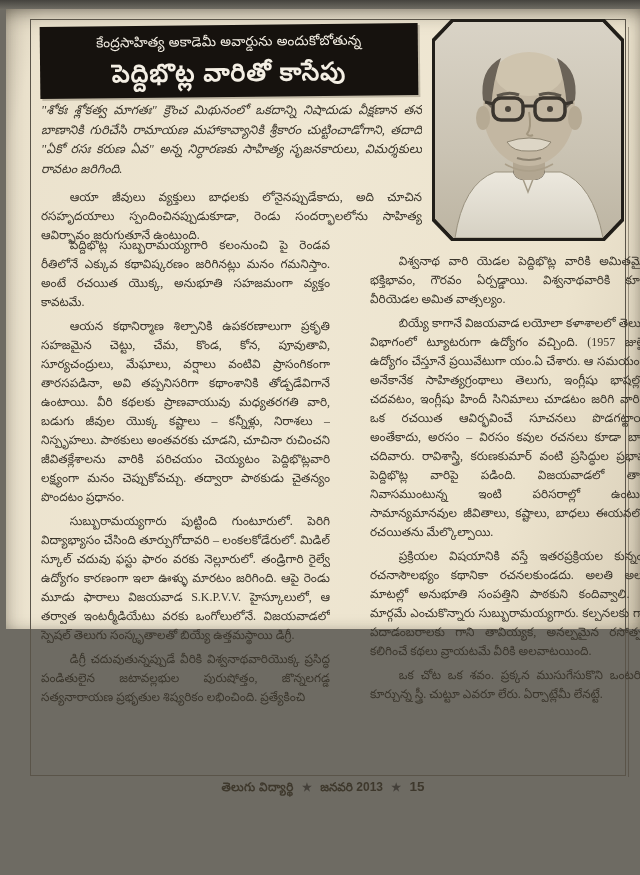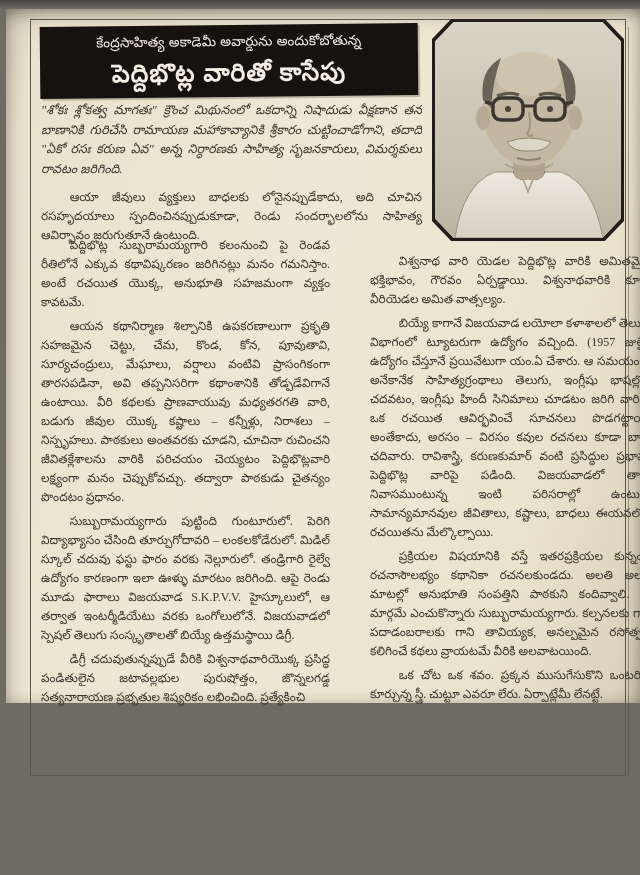--- a/index.html
+++ b/index.html
@@ -12,7 +12,7 @@
   }
   
   .page {
-    position:absolute; left:6px; top:9px; width:634px; height:694px;
+    position:absolute; left:6px; top:9px; width:634px; height:620px;
     background:linear-gradient(105deg,#d8cfba 0%,#ebe2cd 5%,#efe7d3 45%,#ece3cd 80%,#ddd3bd 96%,#cfc5ae 100%);
     box-shadow:
       inset 0 16px 20px -14px rgba(40,35,25,.55),

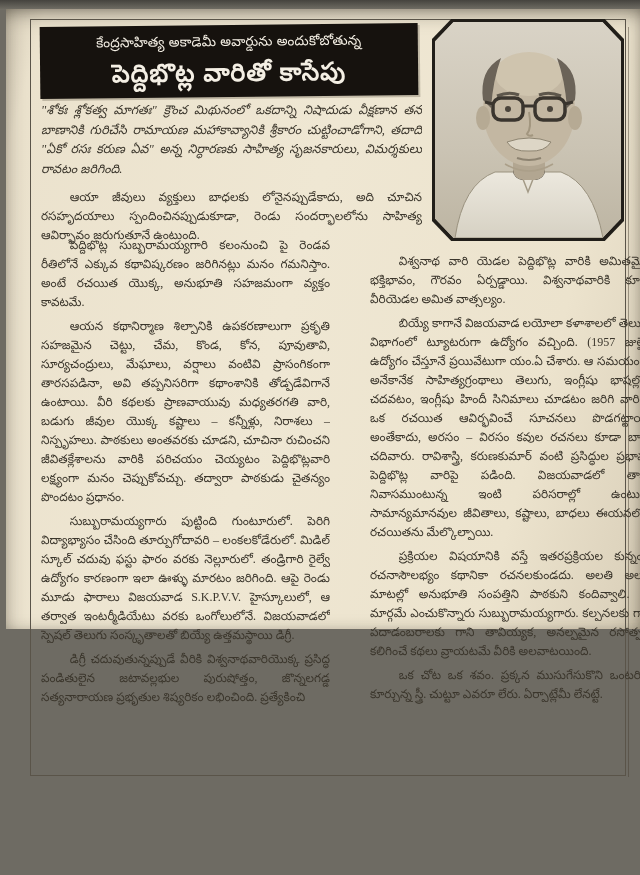--- a/index.html
+++ b/index.html
@@ -190,6 +190,13 @@
 
   </div>
 
+  <div class="footer">
+    <span class="mag">తెలుగు విద్యార్థి</span>
+    <span class="star">★</span>
+    <span class="issue">జనవరి 2013</span>
+    <span class="star">★</span>
+    <span class="pageno">15</span>
+  </div>
 
   <div class="edge-line"></div>
 

